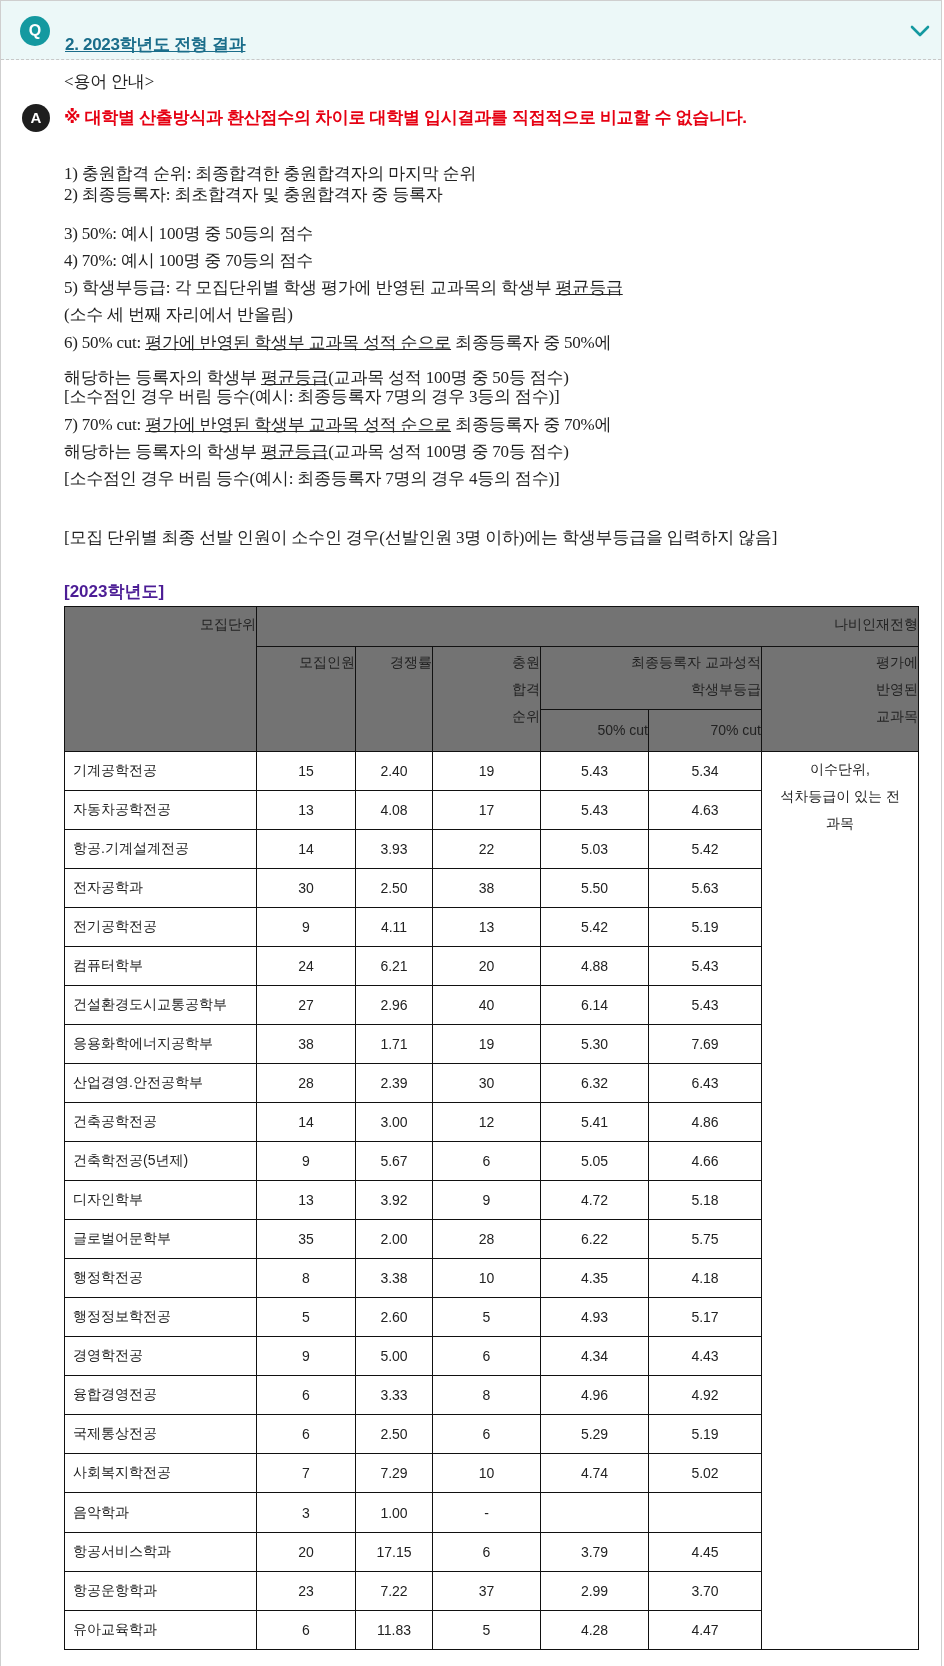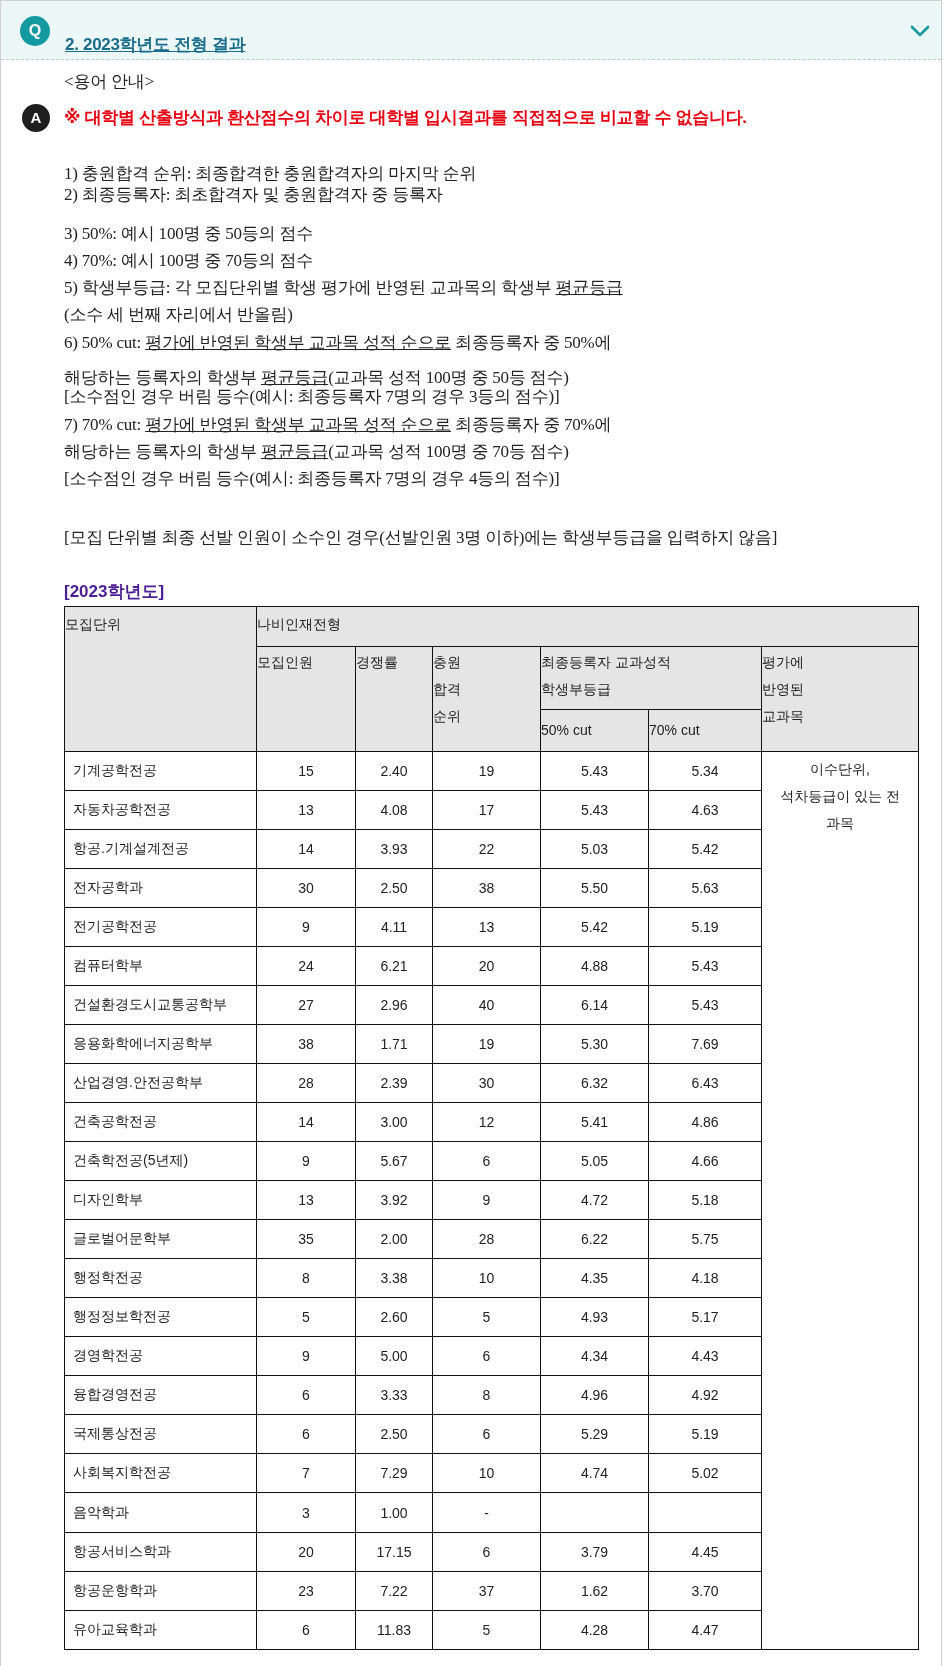--- a/index.html
+++ b/index.html
@@ -16,7 +16,7 @@
     .tbltitle { position:absolute; left:64px; top:580px; font-size:17px; font-weight:bold; color:#4c1d95; }
     table.res { position:absolute; left:64px; top:606px; border-collapse:collapse; table-layout:fixed; width:854px; font-size:14px; color:#222; }
     table.res td, table.res th { border:1px solid #111; padding:0; font-weight:normal; }
-    table.res th { background:#e5e5e5; vertical-align:top; text-align:left; line-height:27px;margin-top:11px; }
+    table.res th { background:#737373; vertical-align:top; text-align:right; line-height:27px;margin-top:11px; }
     table.res td { height:38px; text-align:center; vertical-align:middle; }
     table.res td.name { text-align:left; padding-left:8px; }
     table.res td.subj { vertical-align:top; line-height:27px; padding-top:4px; }

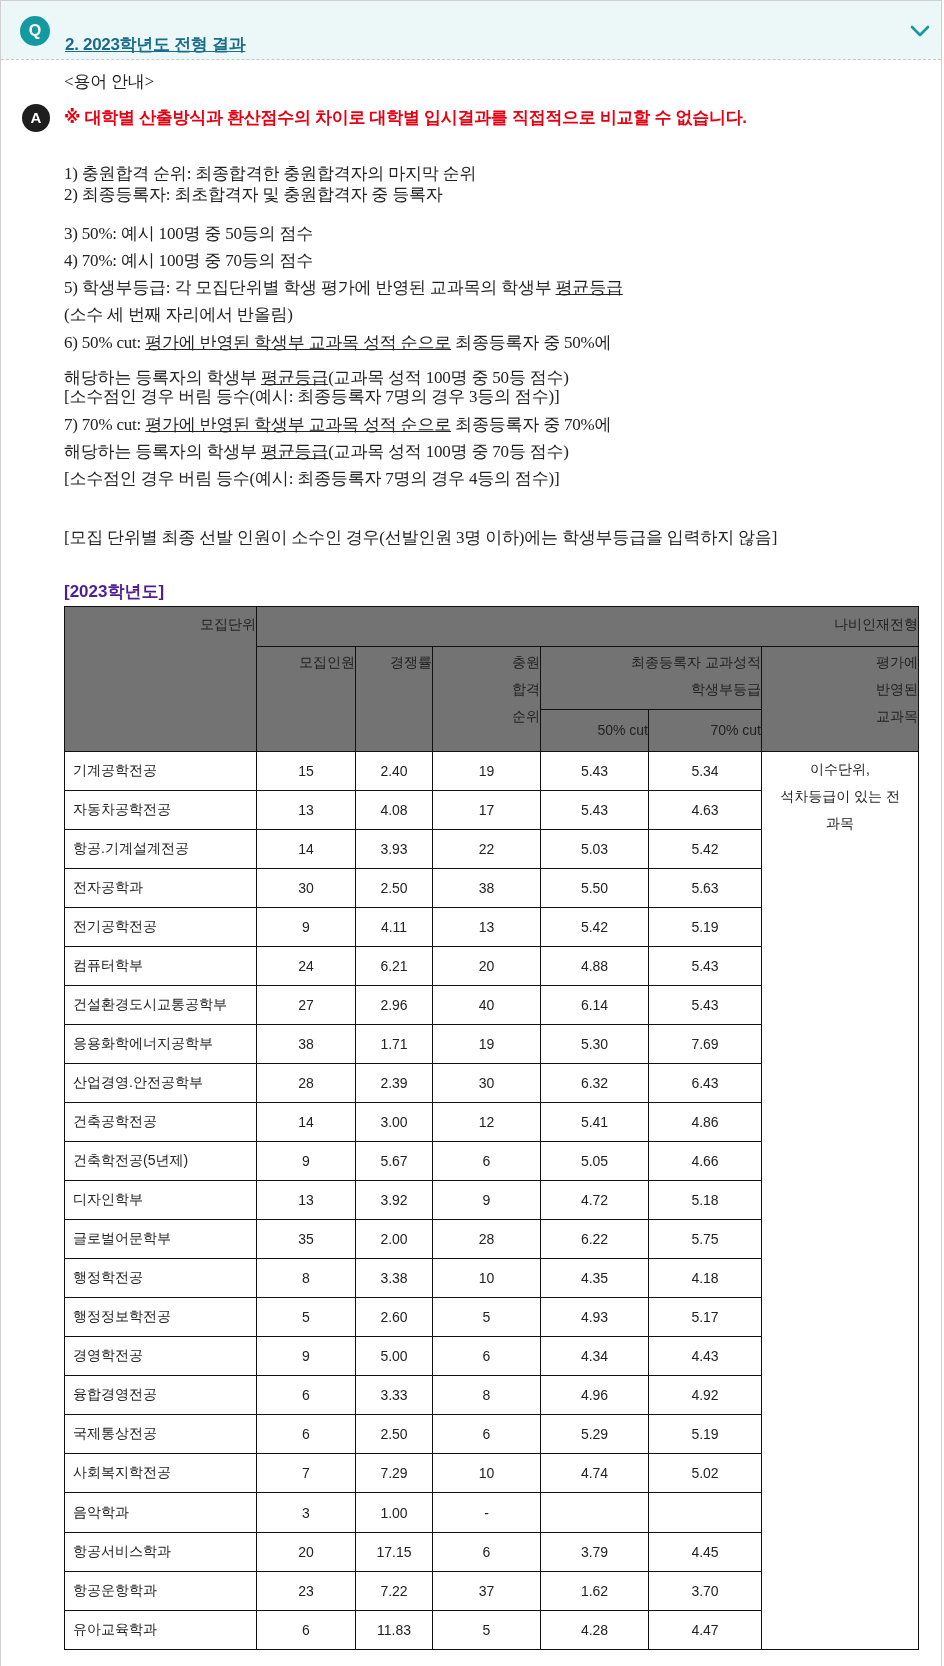--- a/index.html
+++ b/index.html
@@ -273,7 +273,7 @@
         <td>23</td>
         <td>7.22</td>
         <td>37</td>
-        <td>1.62</td>
+        <td>2.99</td>
         <td>3.70</td>
       </tr>
       <tr style="height: 38px;">

